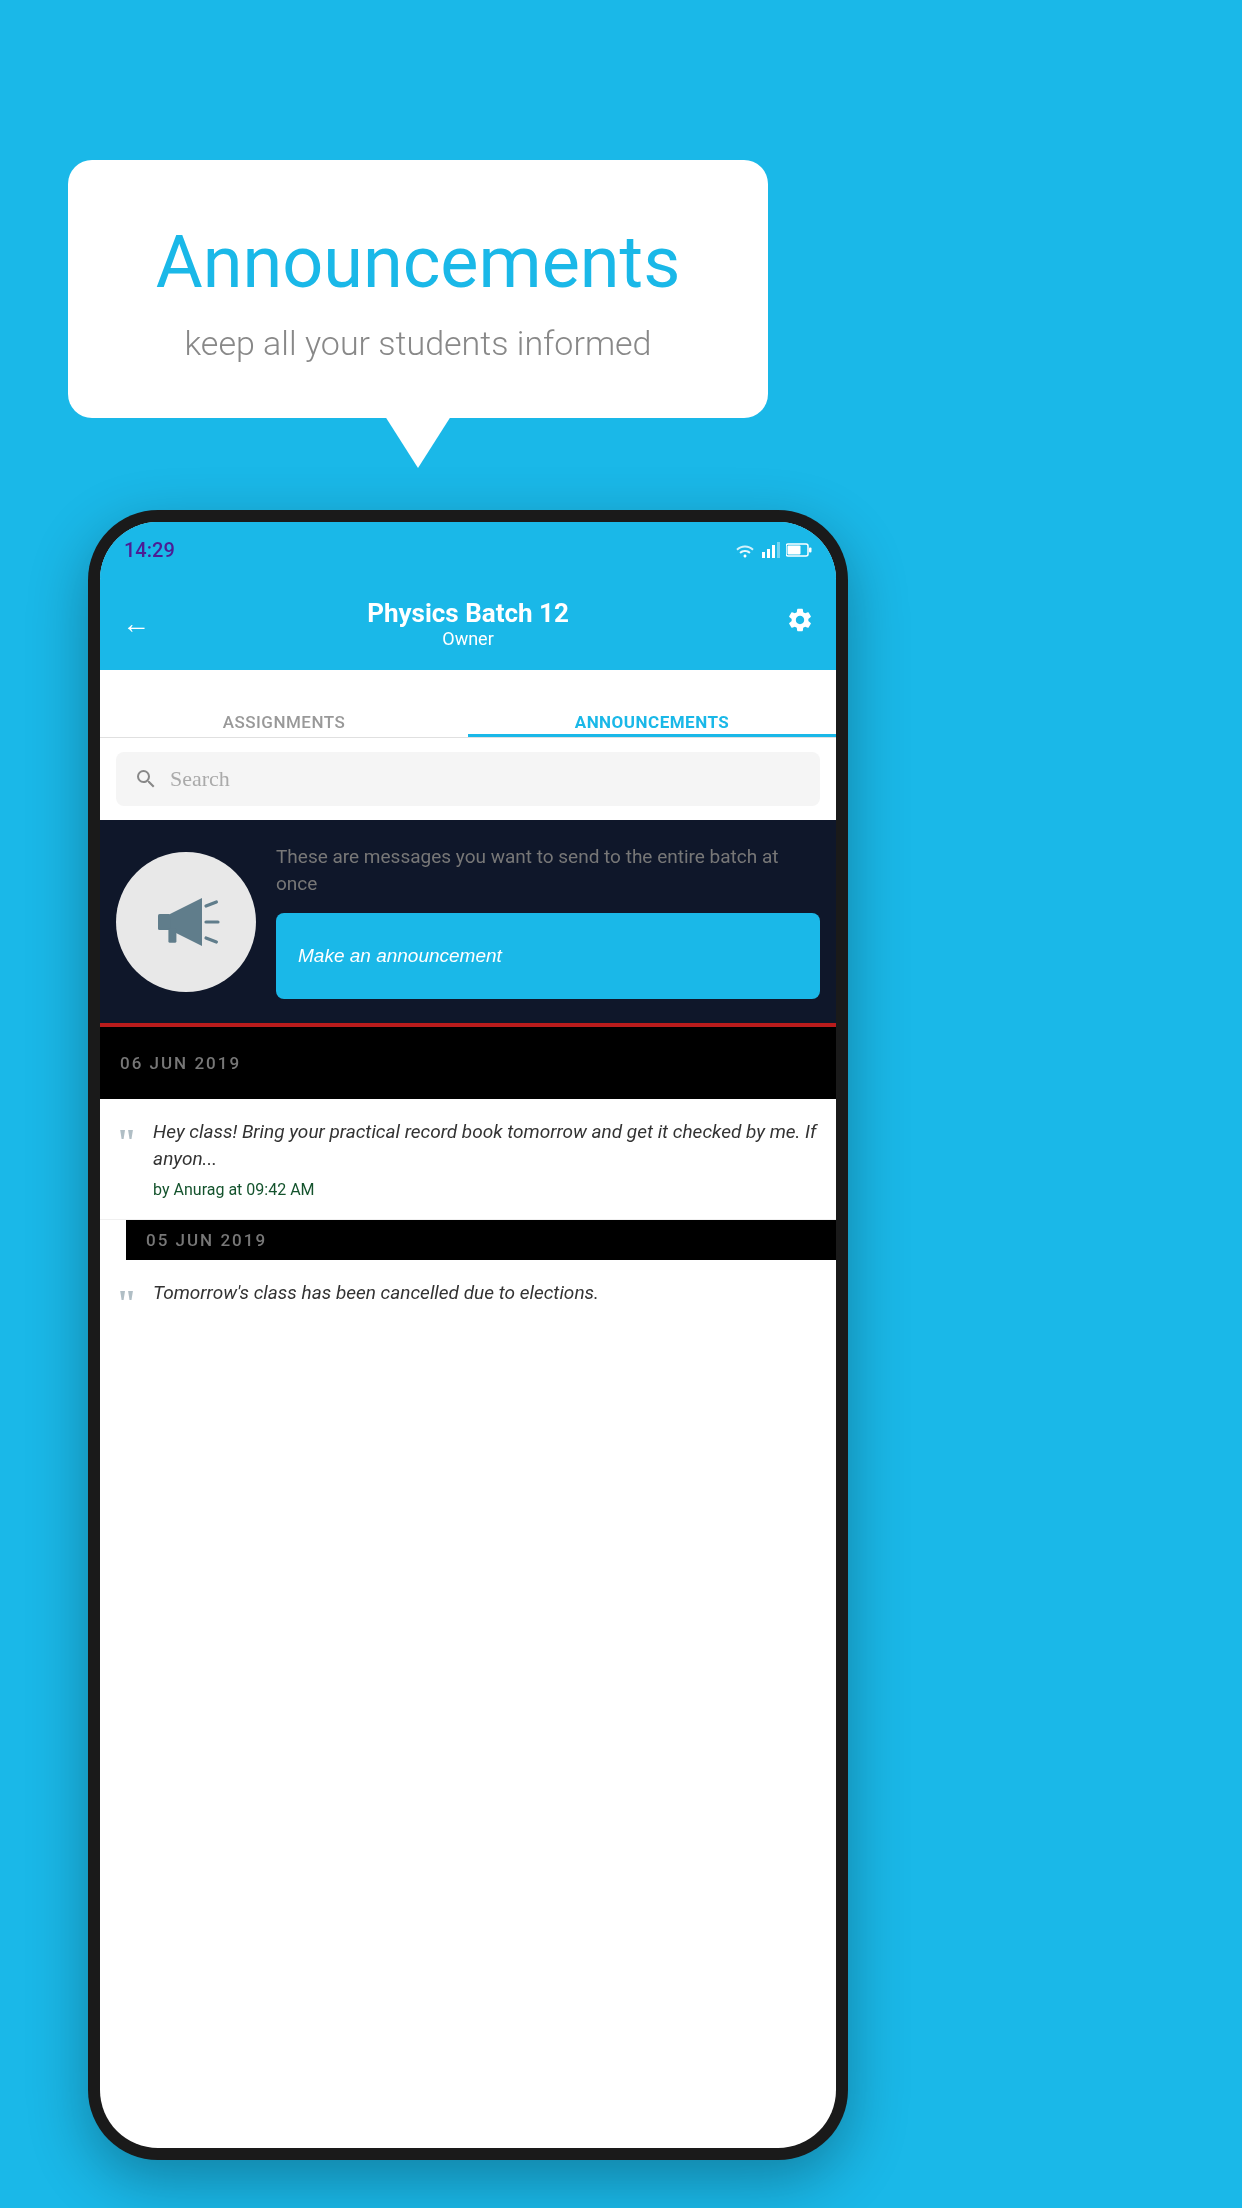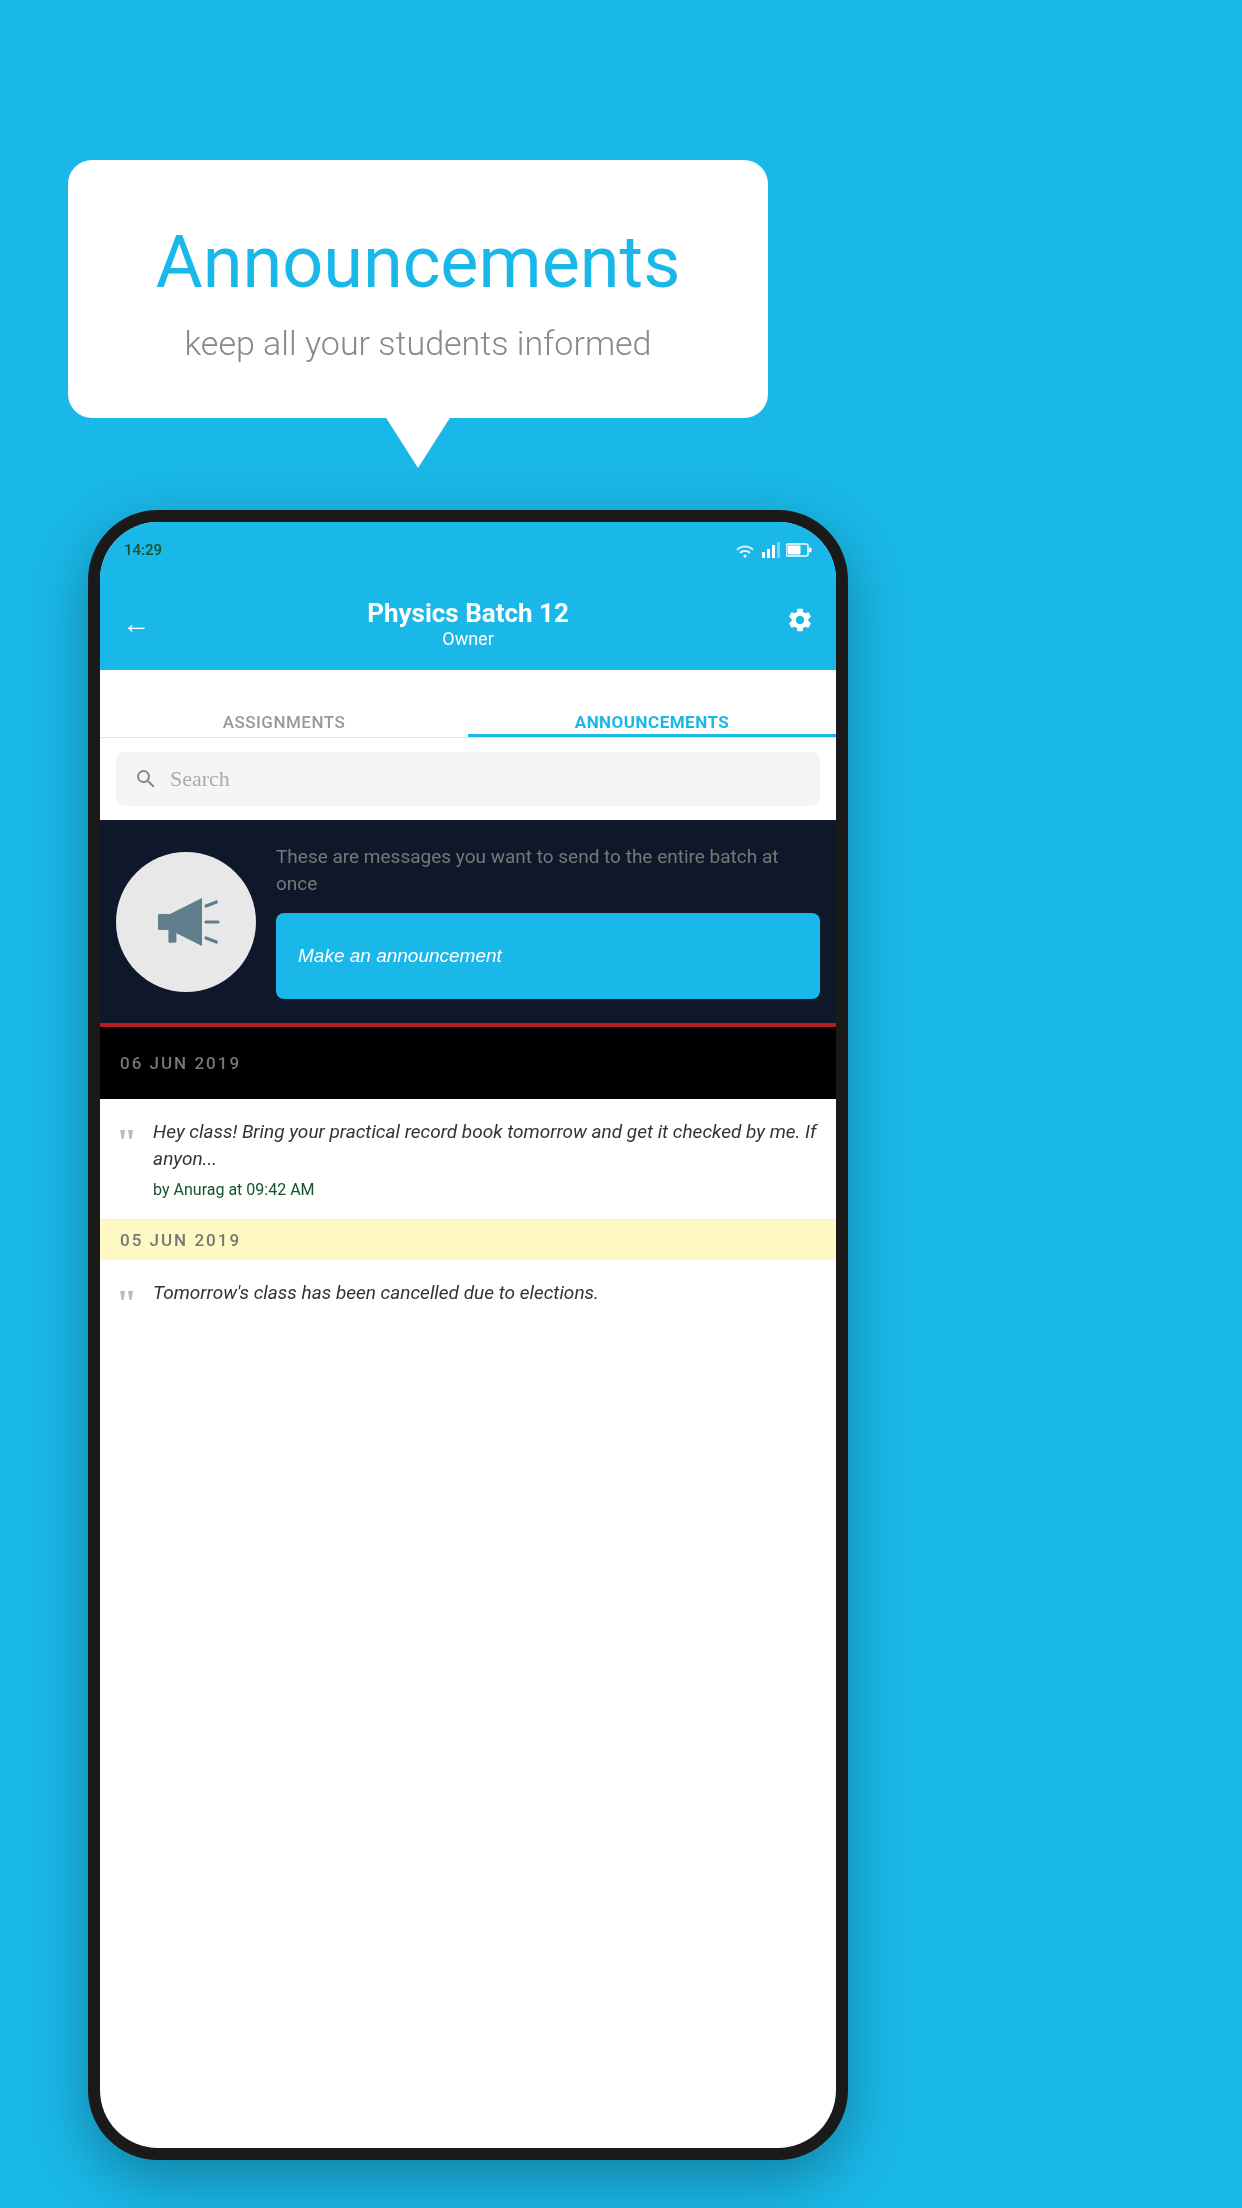--- a/index.html
+++ b/index.html
@@ -106,8 +106,8 @@
     }
 
     .status-time {
-      color: #14532d;
-      font-size: 15px;
+      color: #4c1d95;
+      font-size: 20px;
       font-weight: 500;
     }
 

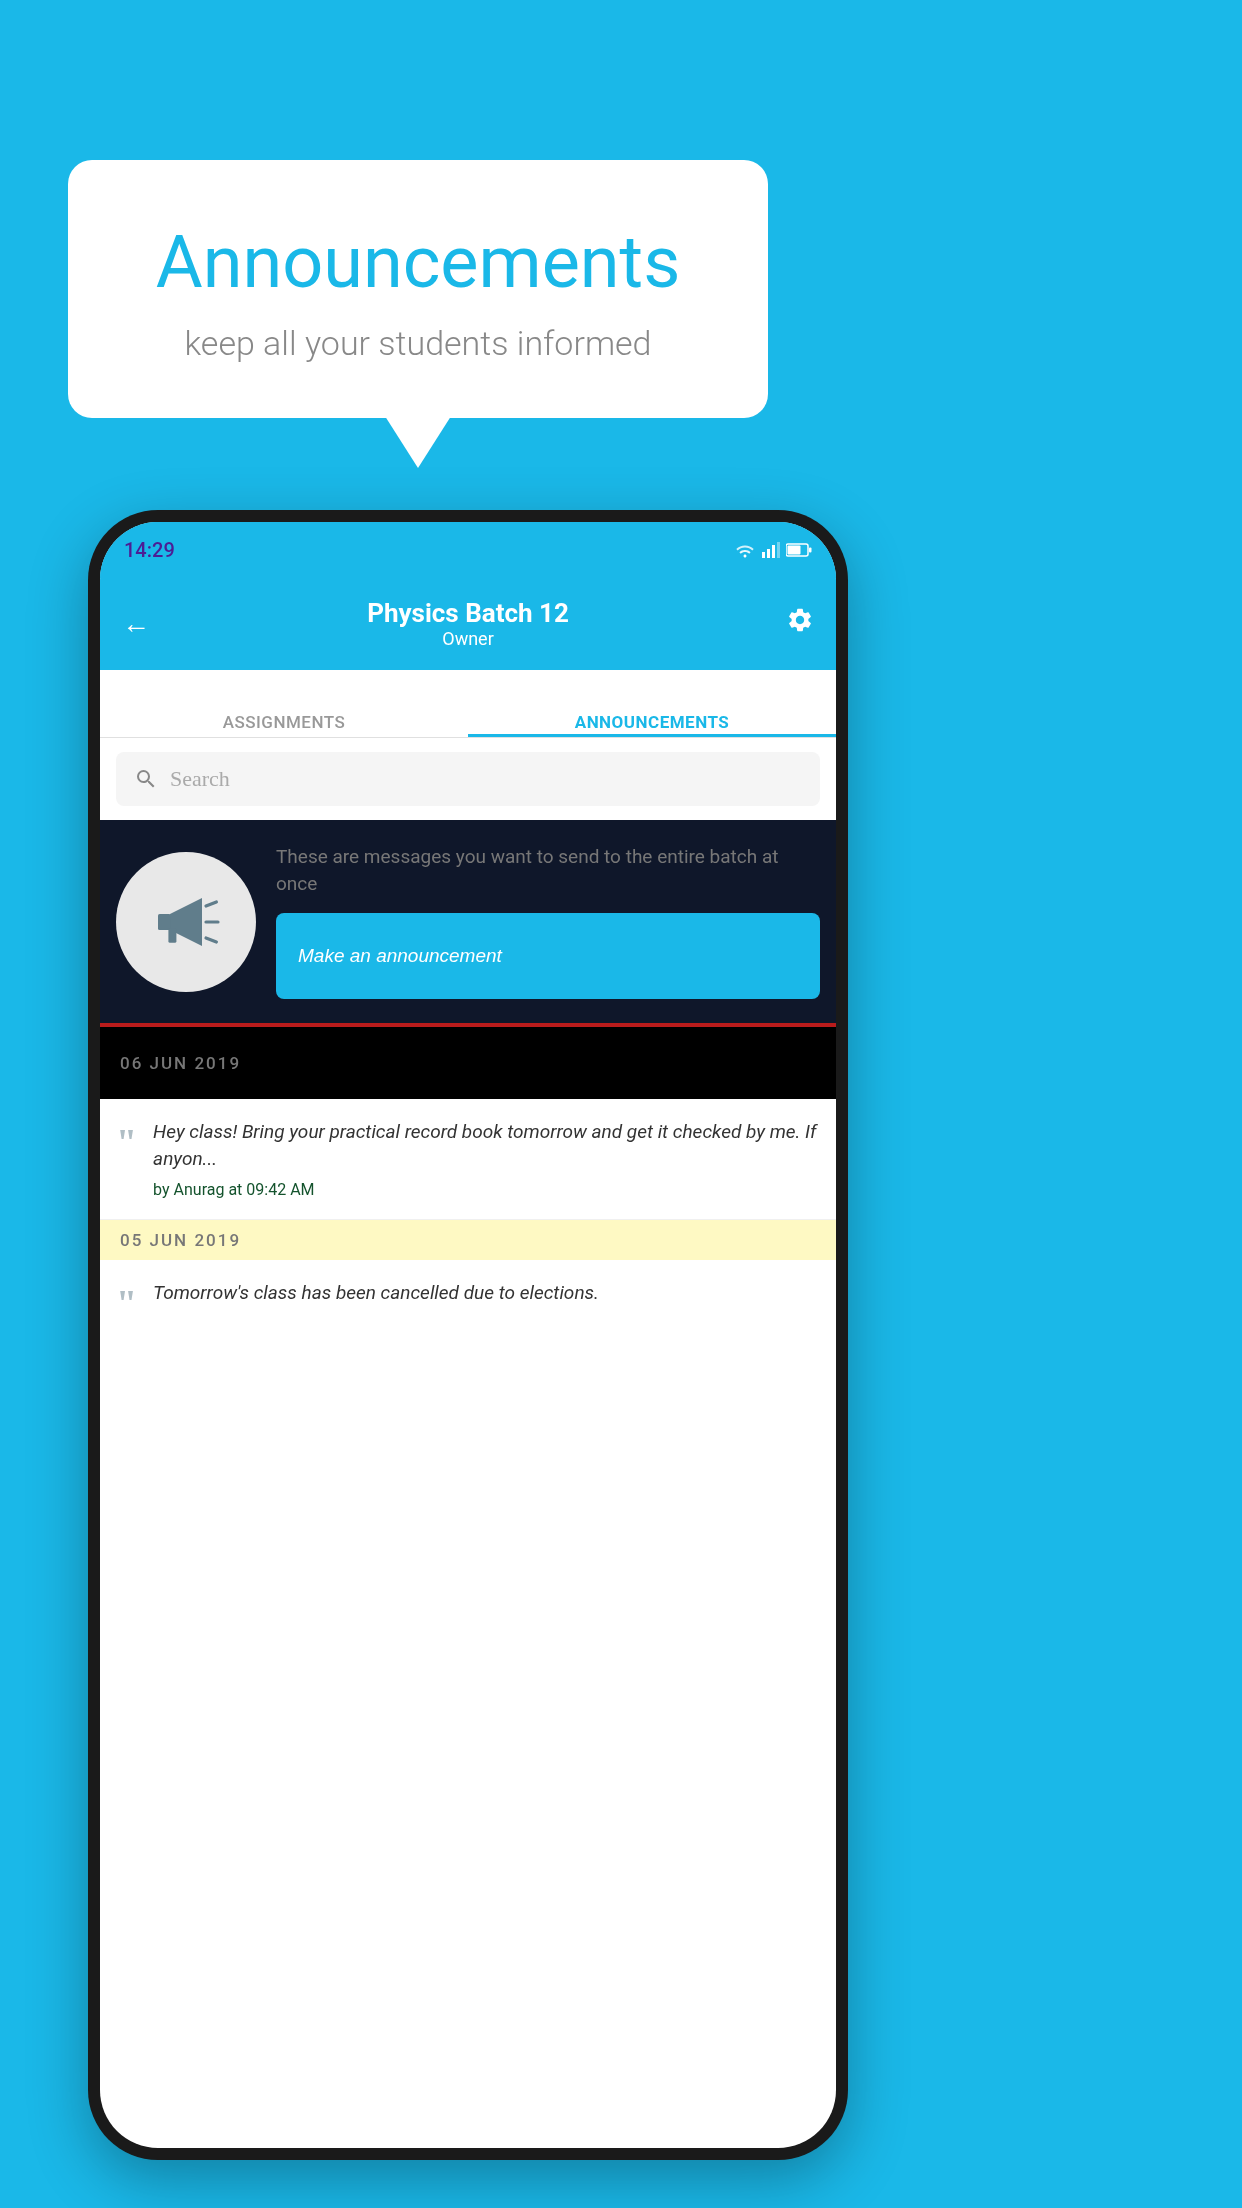--- a/index.html
+++ b/index.html
@@ -314,12 +314,13 @@
 
     
     .date-divider-2 {
-      background: #fef9c3;
+      background: #000000;
       padding: 10px 20px;
       color: #777;
       font-size: 17px;
       letter-spacing: 2px;
       font-weight: 500;
+      margin-left: 26px;
     }
 
     .announcement-item-2 {

